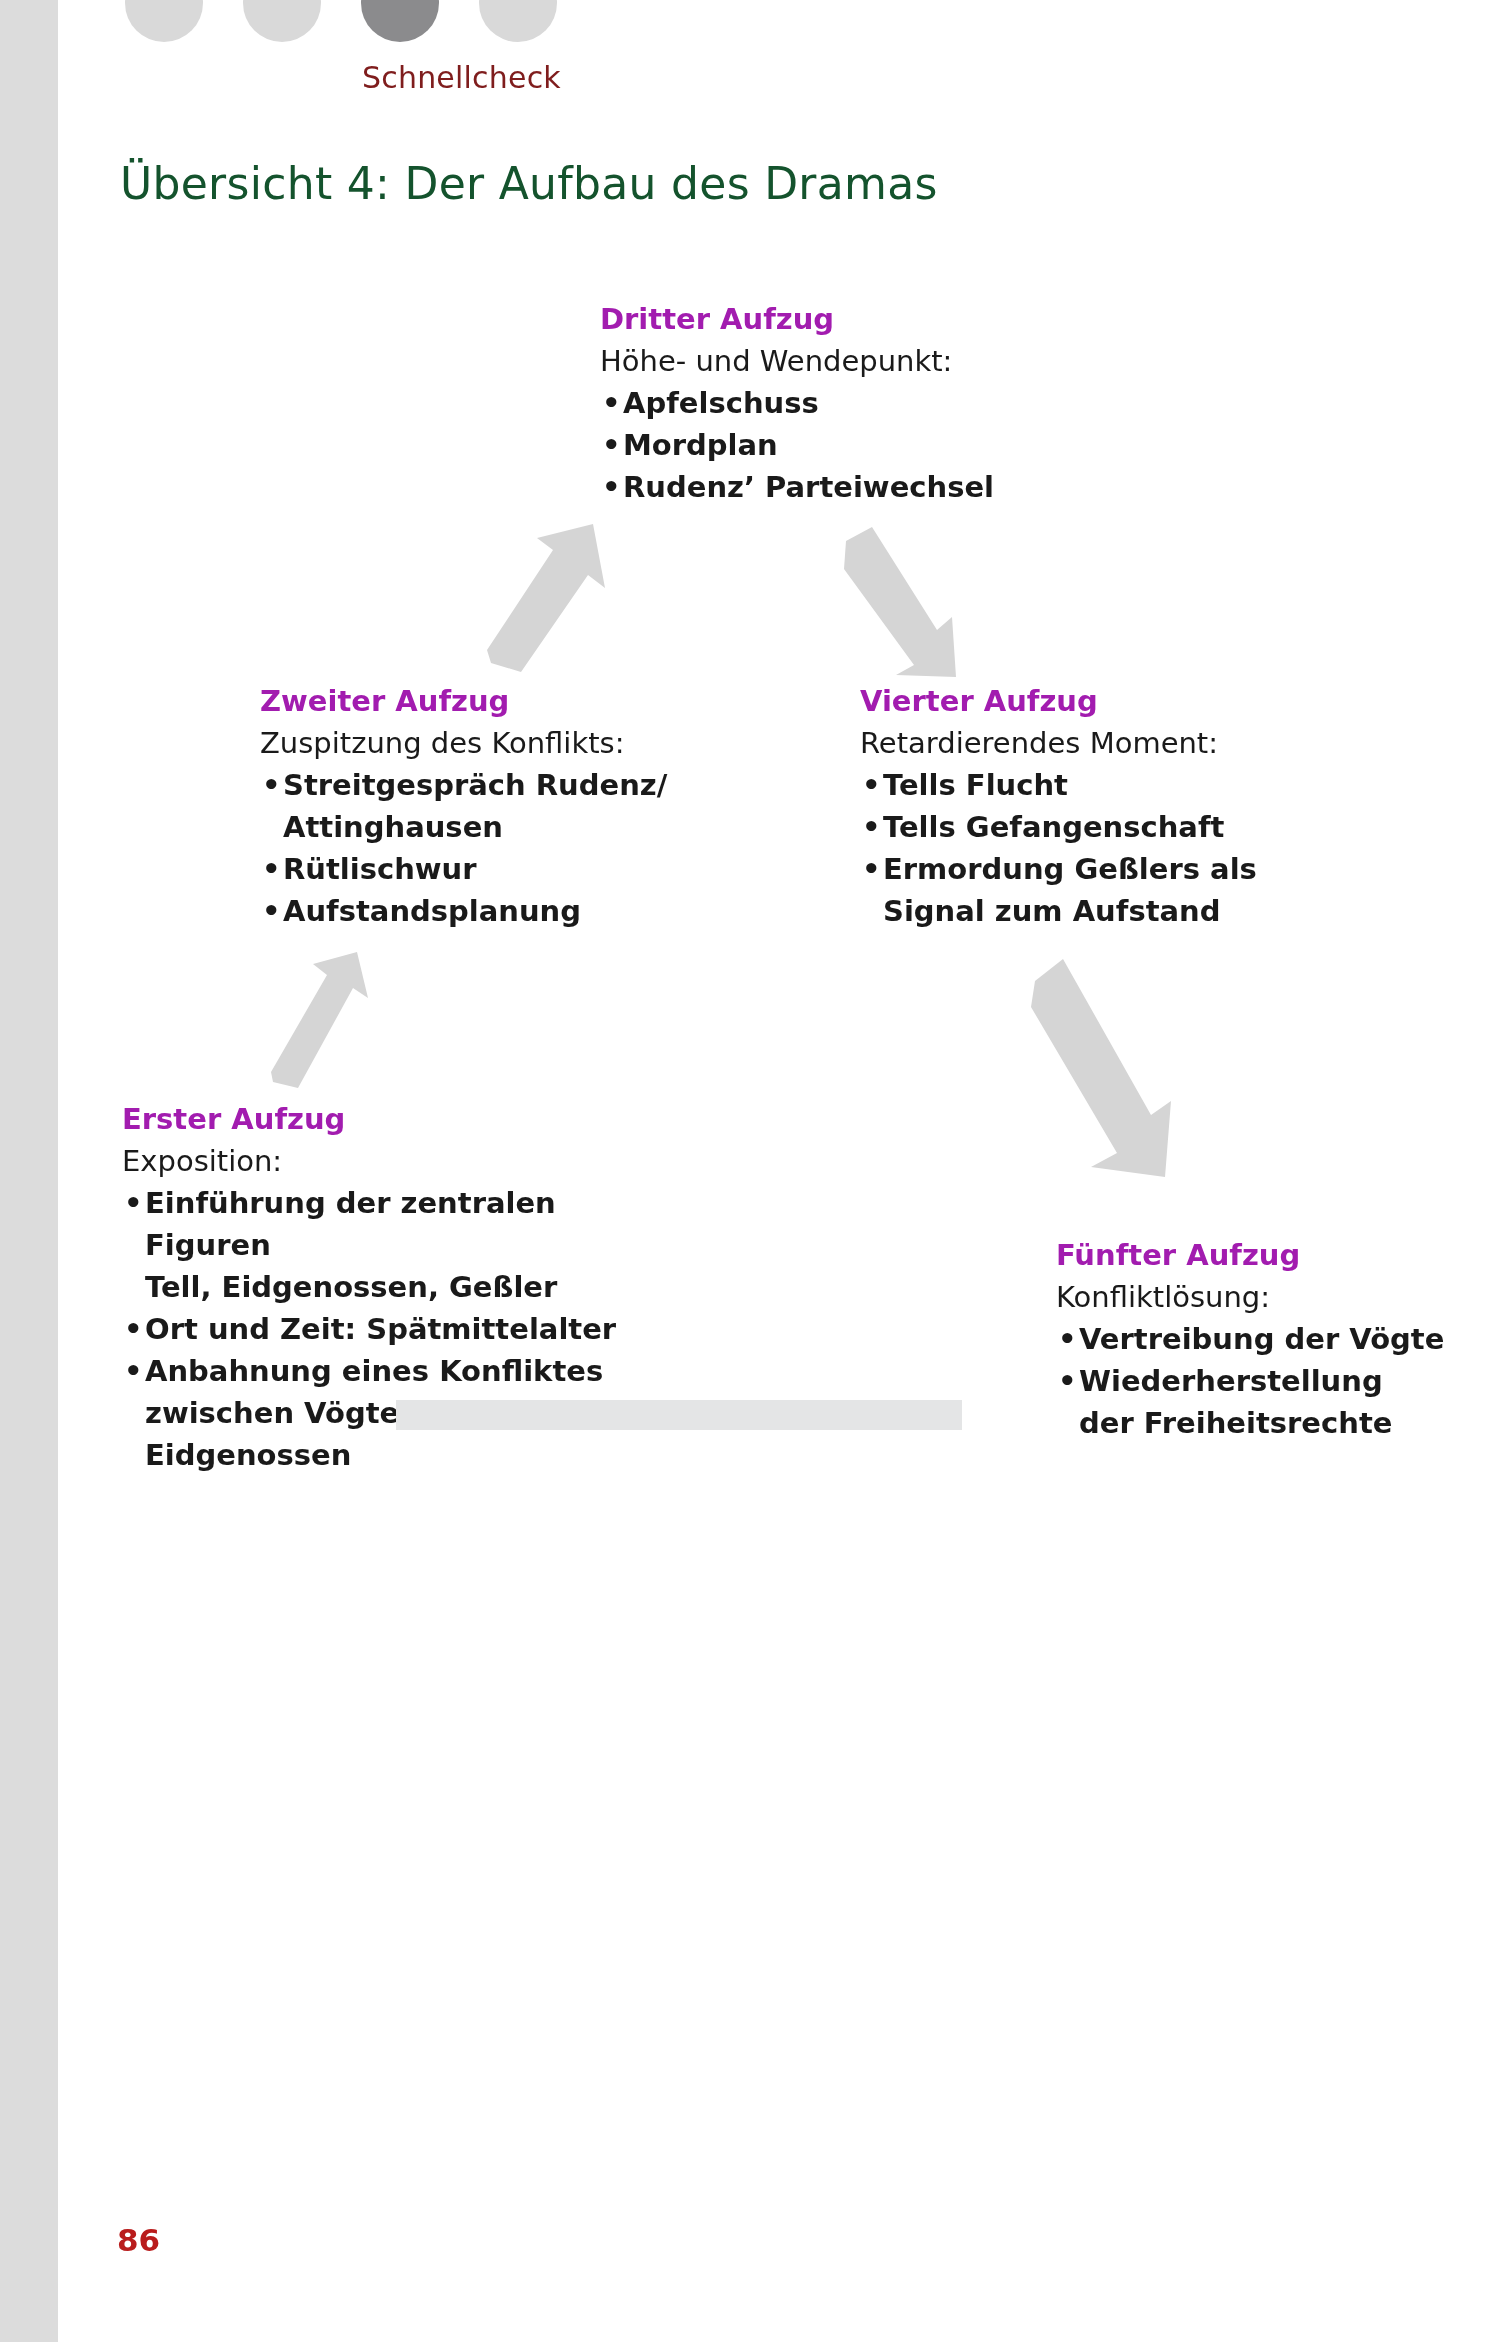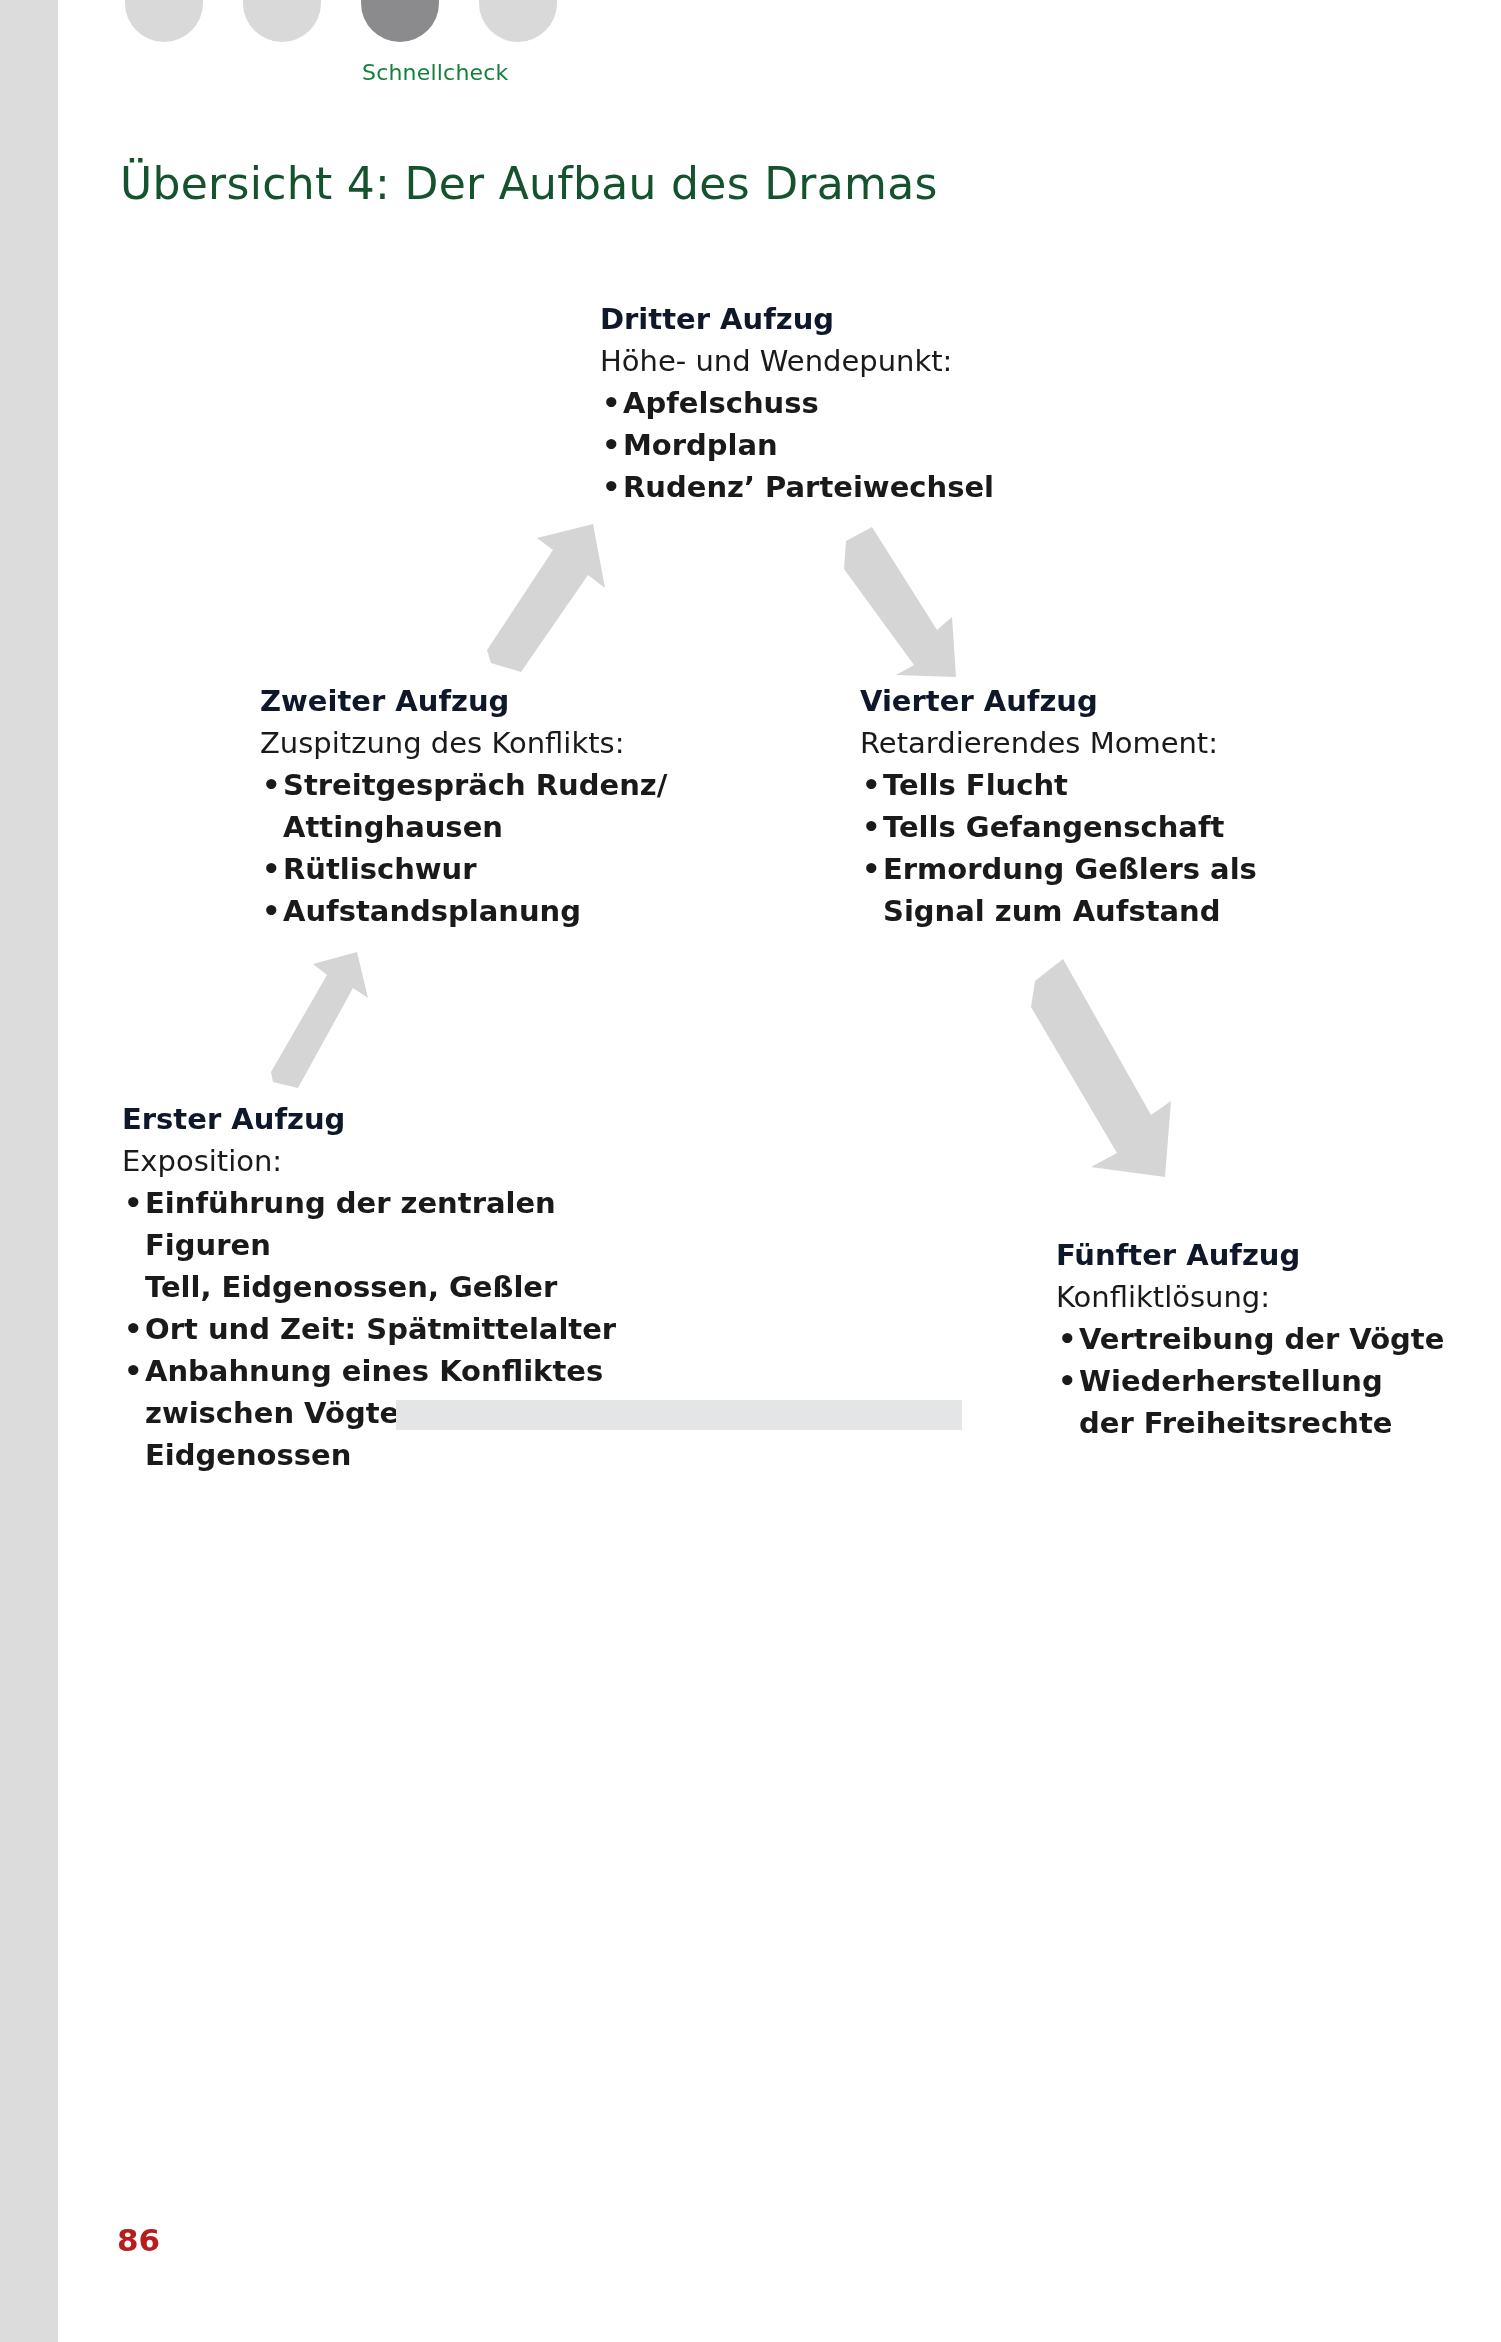--- a/index.html
+++ b/index.html
@@ -53,8 +53,8 @@
     position: absolute;
     left: 362px;
     top: 60px;
-    font-size: 22px;
-    color: #15803d;
+    font-size: 30px;
+    color: #7f1d1d;
     letter-spacing: 0.2px;
     font-family: "DejaVu Sans", "Liberation Sans", sans-serif;
   }

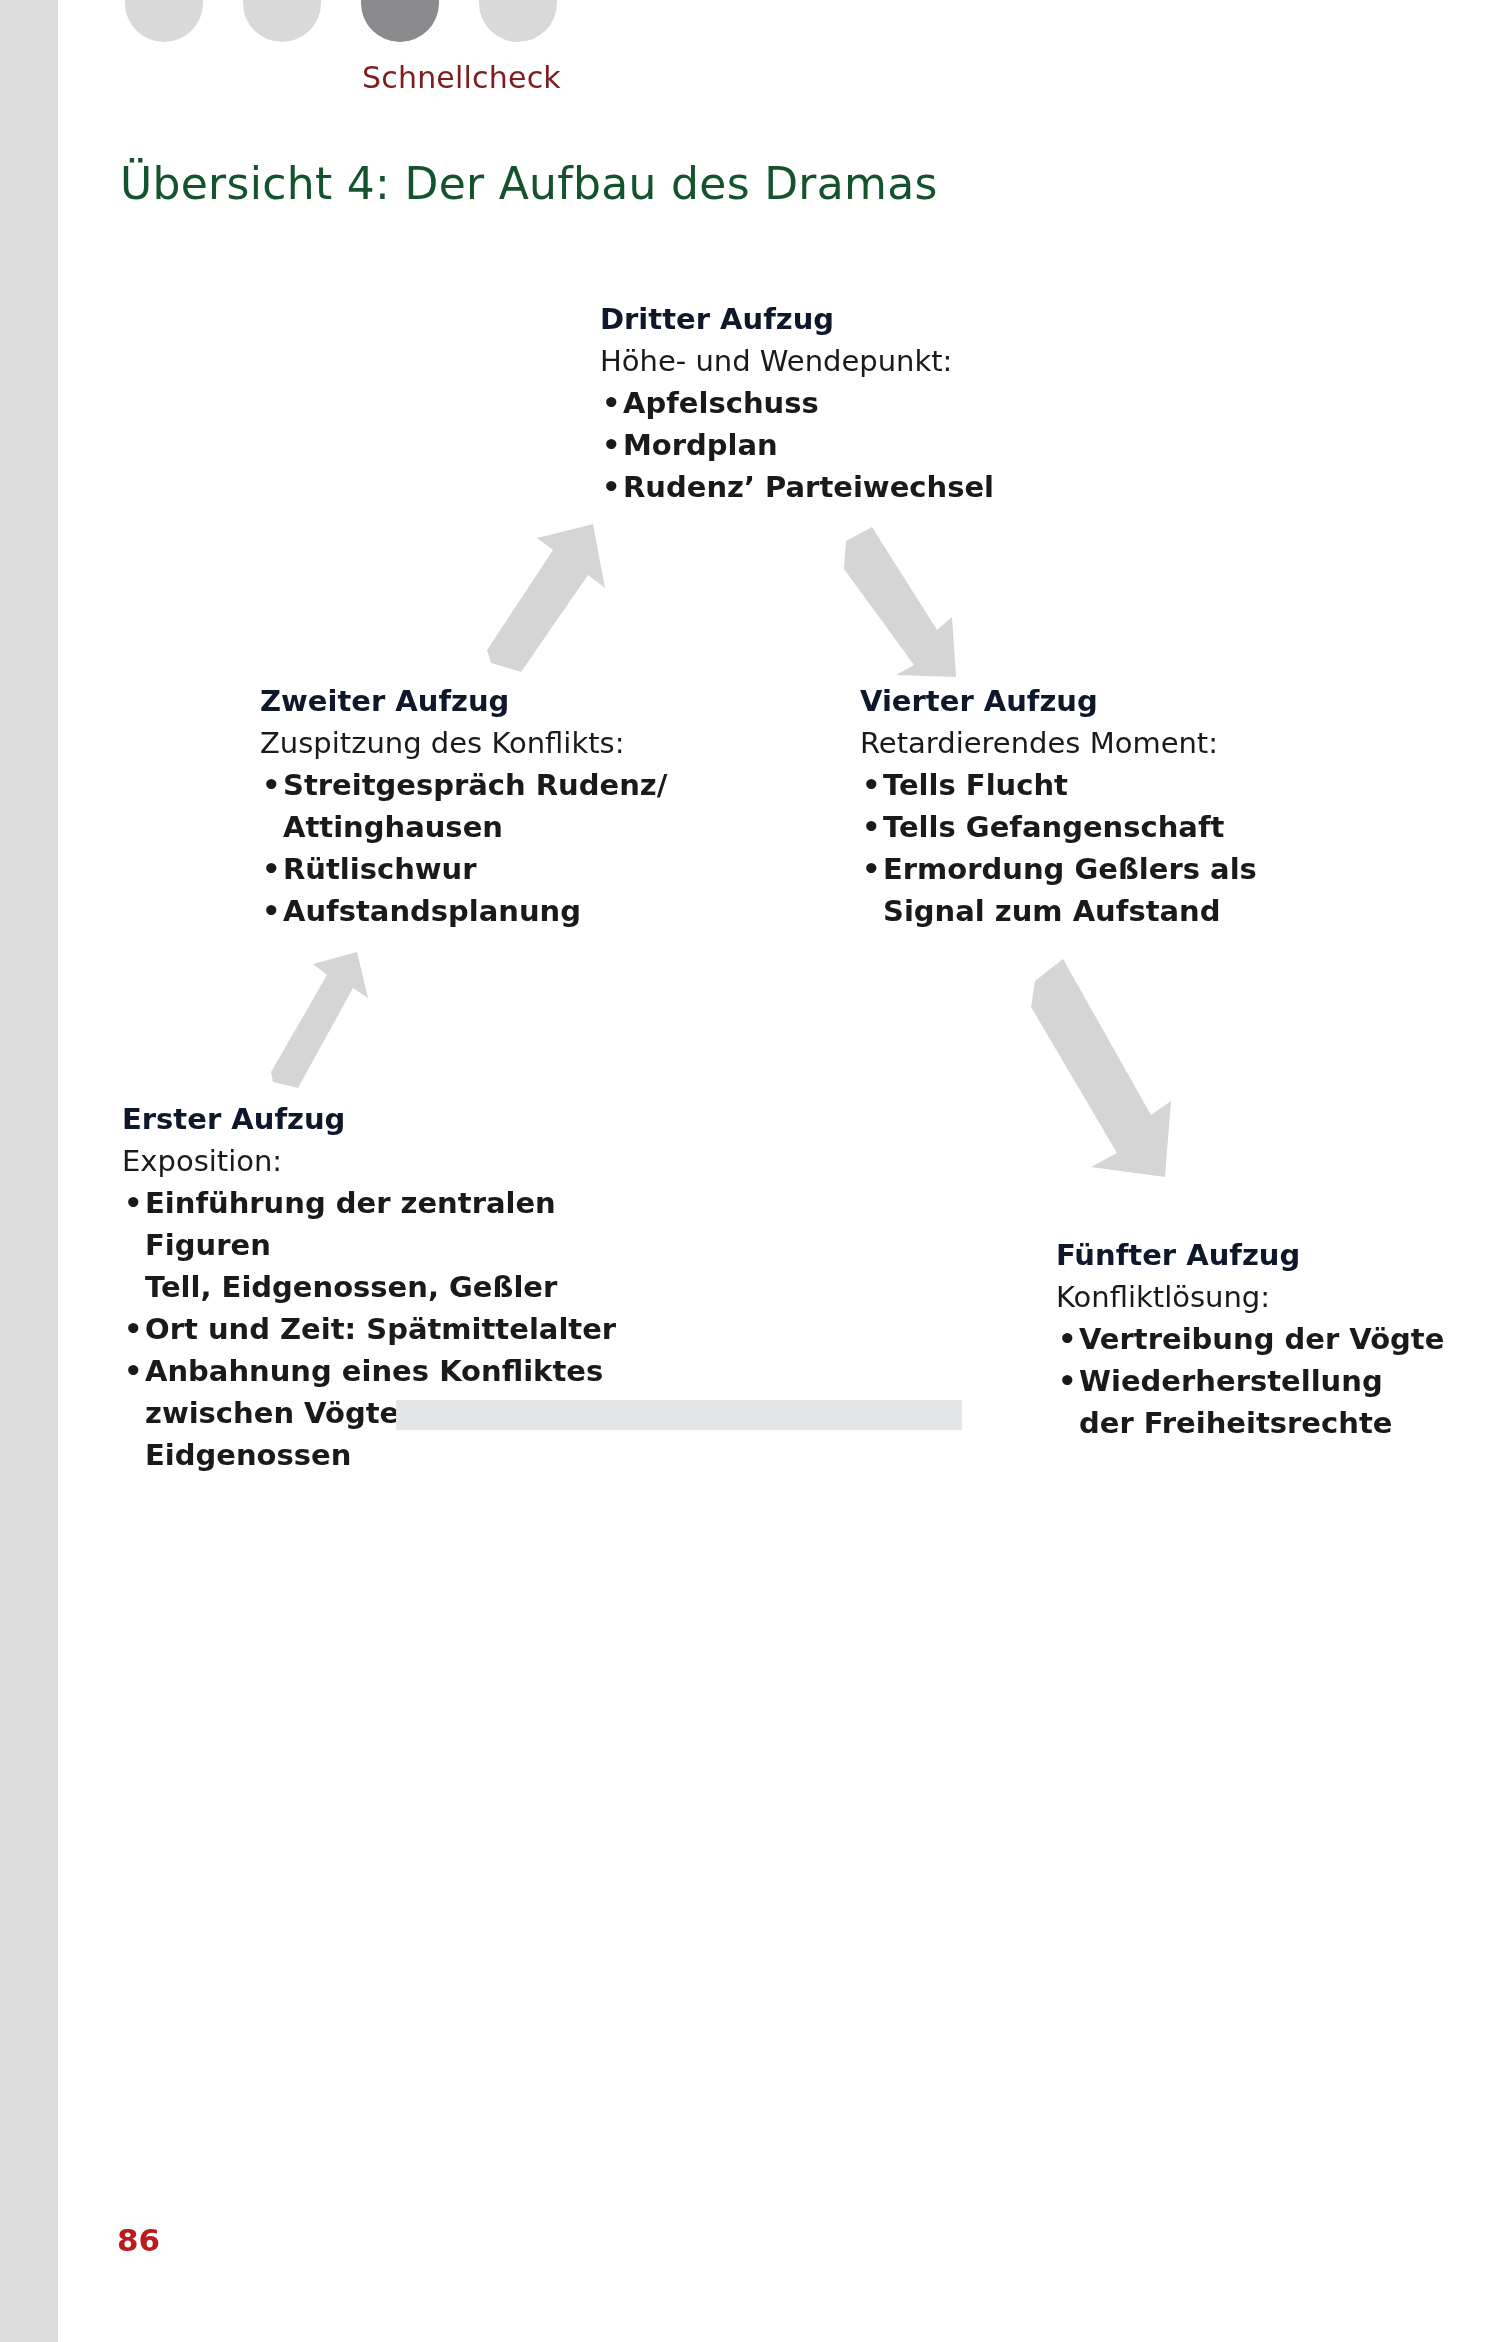--- a/index.html
+++ b/index.html
@@ -80,7 +80,7 @@
     font-weight: bold;
     font-size: 29px;
     line-height: 42px;
-    color: #0f172a;
+    color: #a21caf;
   }
   .act .act-subtitle {
     font-size: 29px;

